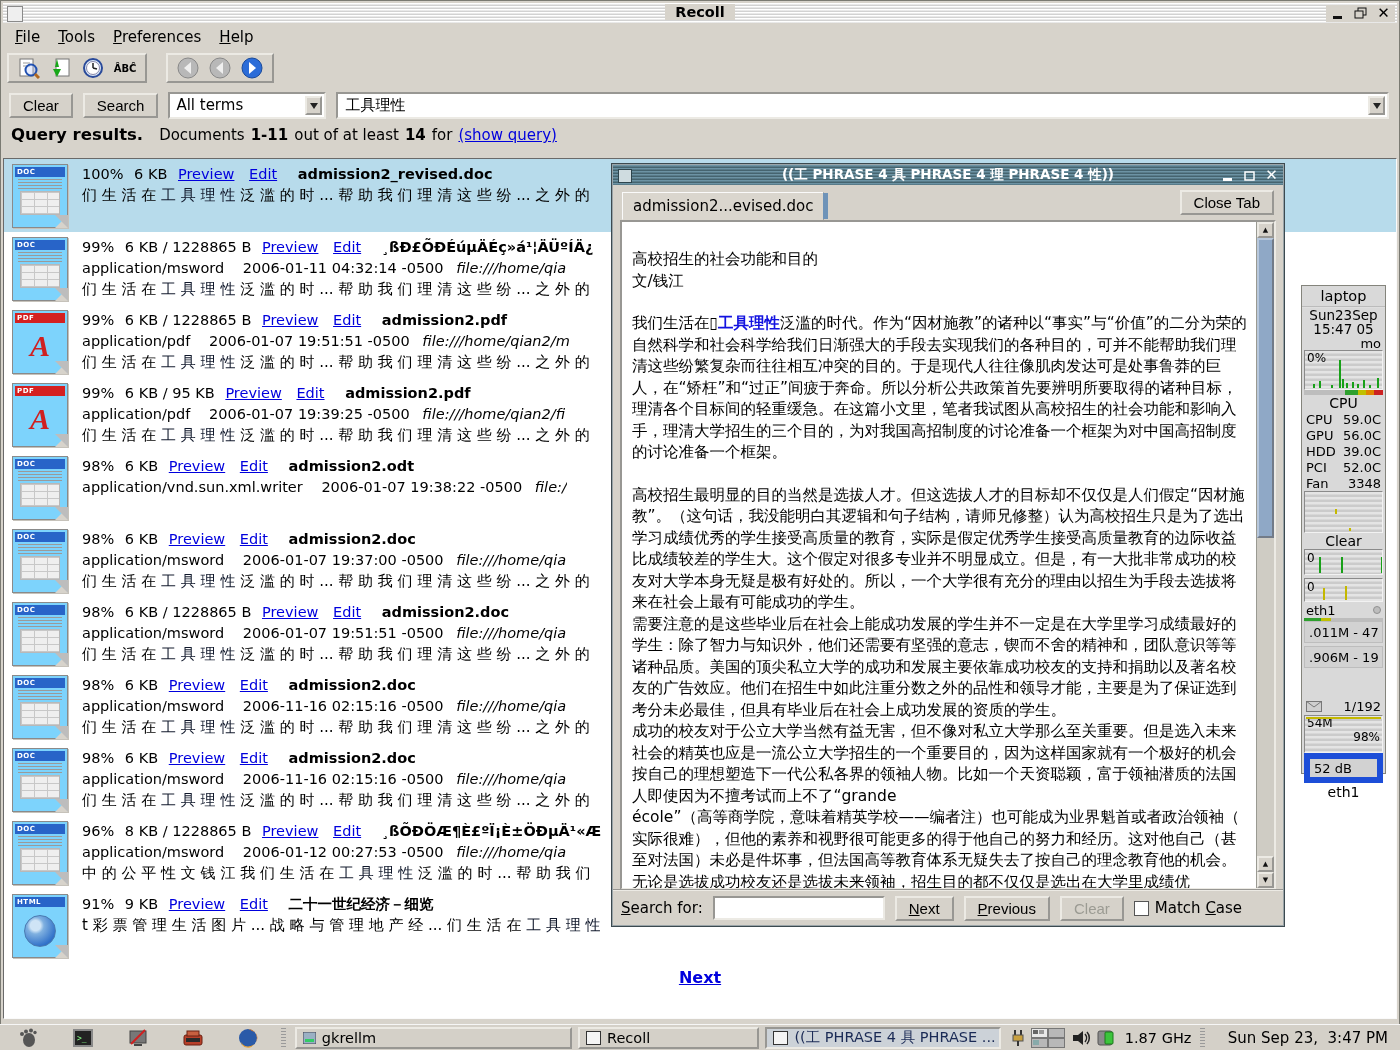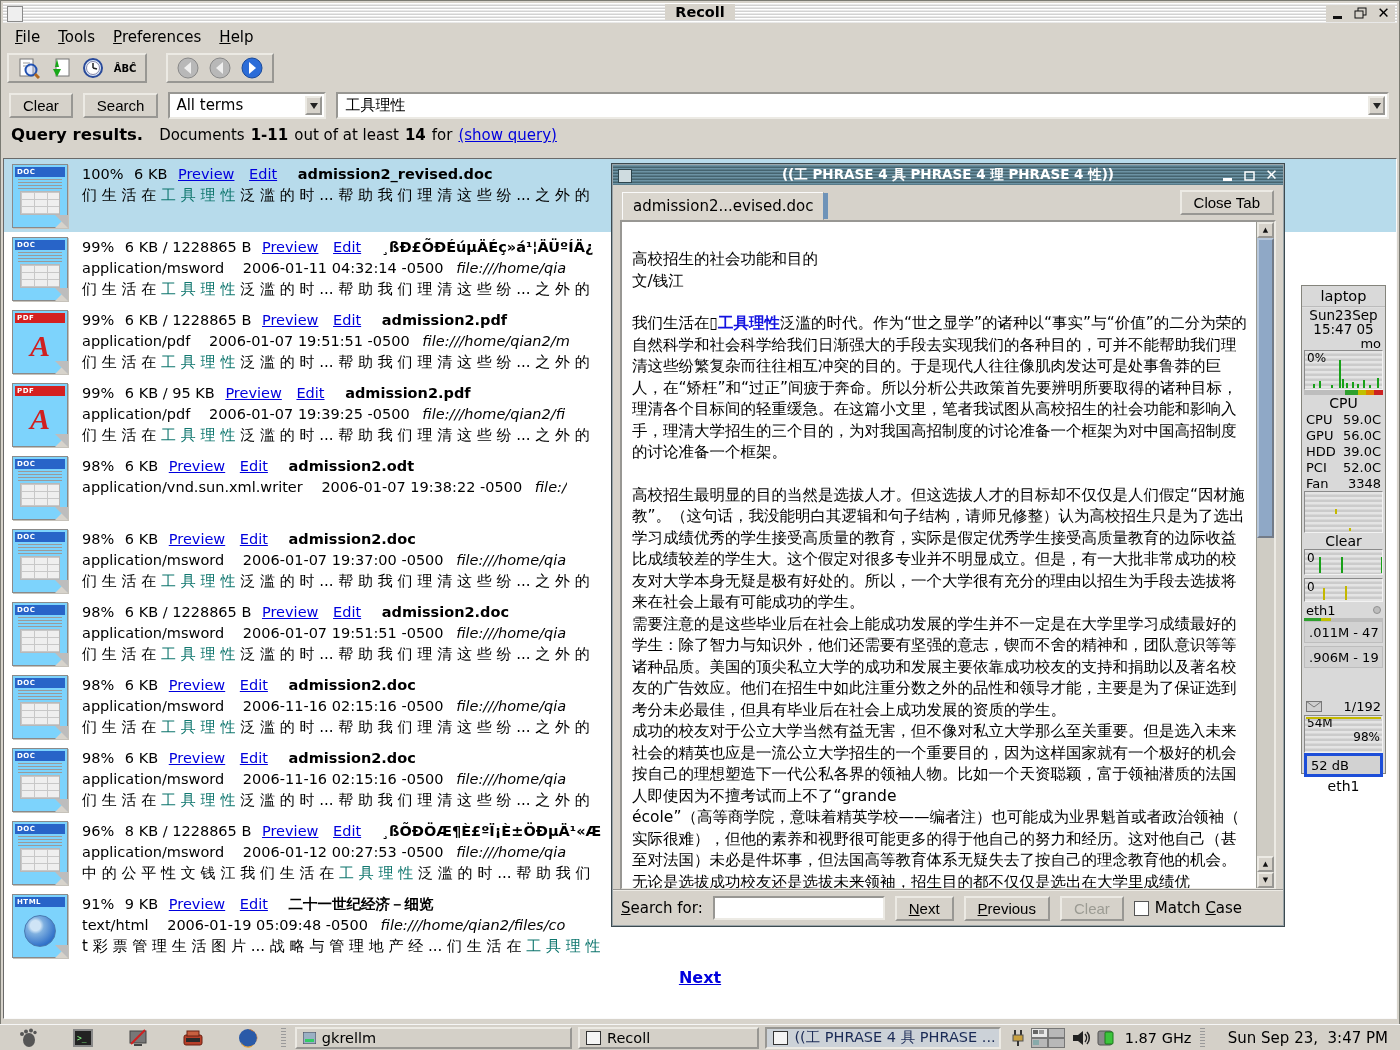--- a/index.html
+++ b/index.html
@@ -54,7 +54,7 @@
   .l2 .mime{margin-right:14px;}
   .l2 .url{font-style:italic;margin-left:8px;}
   .l3{font-size:15px;}
-  .l3 .hl{color:#0f766e;}
+  .l3 .hl{color:#0f172a;}
 
   .ficon{width:54px;height:62px;background:#7dd3fc;border:1px solid #8a8a8a;position:relative;flex:0 0 54px;box-shadow:1px 1px 0 #c6c2ba;}
   .fi-head{height:10px;margin:2px;color:#fff;font-size:7px;font-weight:bold;line-height:10px;padding-left:2px;background:#2864c8;letter-spacing:.5px;}

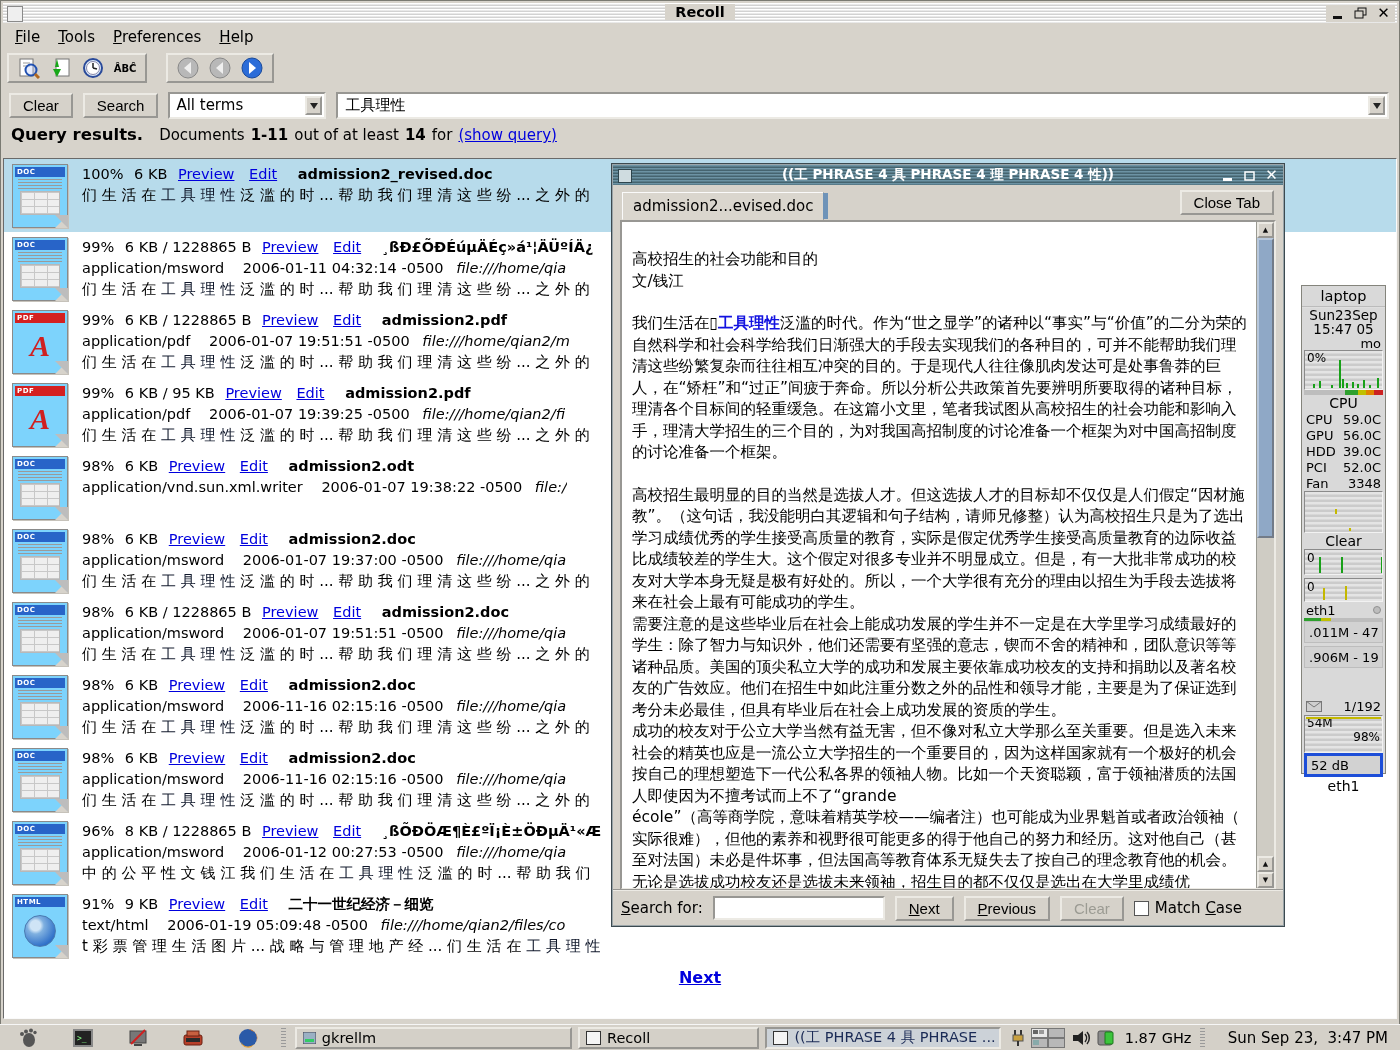--- a/index.html
+++ b/index.html
@@ -523,7 +523,7 @@
     <div id="pv-content">
         <div class="pblock"><span>高校招生的社会功能和目的
 文/钱江</span></div>
-        <div class="pblock"><span>我们生活在▯</span><span class="phl">工具理性</span><span>泛滥的时代。作为“世之显学”的诸种以“事实”与“价值”的二分为荣的自然科学和社会科学给我们日渐强大的手段去实现我们的各种目的，可并不能帮助我们理清这些纷繁复杂而往往相互冲突的目的。于是现代人往往像肌肉发达可是处事鲁莽的巨人，在“矫枉”和“过正”间疲于奔命。所以分析公共政策首先要辨明所要取得的诸种目标，理清各个目标间的轻重缓急。在这篇小文里，笔者我试图从高校招生的社会功能和影响入手，理清大学招生的三个目的，为对我国高招制度的讨论准备一个框架为对中国高招制度的讨论准备一个框架。</span></div>
+        <div class="pblock"><span>我们生活在▯</span><span class="phl">工具理性</span><span>泛滥的时代。作为“因材施教”的诸种以“事实”与“价值”的二分为荣的自然科学和社会科学给我们日渐强大的手段去实现我们的各种目的，可并不能帮助我们理清这些纷繁复杂而往往相互冲突的目的。于是现代人往往像肌肉发达可是处事鲁莽的巨人，在“矫枉”和“过正”间疲于奔命。所以分析公共政策首先要辨明所要取得的诸种目标，理清各个目标间的轻重缓急。在这篇小文里，笔者我试图从高校招生的社会功能和影响入手，理清大学招生的三个目的，为对我国高招制度的讨论准备一个框架为对中国高招制度的讨论准备一个框架。</span></div>
         <div class="pblock"><span>高校招生最明显的目的当然是选拔人才。但这选拔人才的目标却不仅仅是人们假定“因材施教”。（这句话，我没能明白其逻辑和句子结构，请师兄修整）认为高校招生只是为了选出学习成绩优秀的学生接受高质量的教育，实际是假定优秀学生接受高质量教育的边际收益比成绩较差的学生大。这个假定对很多专业并不明显成立。但是，有一大批非常成功的校友对大学本身无疑是极有好处的。所以，一个大学很有充分的理由以招生为手段去选拔将来在社会上最有可能成功的学生。
 需要注意的是这些毕业后在社会上能成功发展的学生并不一定是在大学里学习成绩最好的学生：除了智力与知识外，他们还需要有坚强的意志，锲而不舍的精神和，团队意识等等诸种品质。美国的顶尖私立大学的成功和发展主要依靠成功校友的支持和捐助以及著名校友的广告效应。他们在招生中如此注重分数之外的品性和领导才能，主要是为了保证选到考分未必最佳，但具有毕业后在社会上成功发展的资质的学生。
 成功的校友对于公立大学当然有益无害，但不像对私立大学那么至关重要。但是选入未来社会的精英也应是一流公立大学招生的一个重要目的，因为这样国家就有一个极好的机会按自己的理想塑造下一代公私各界的领袖人物。比如一个天资聪颖，富于领袖潜质的法国人即使因为不擅考试而上不了“grande

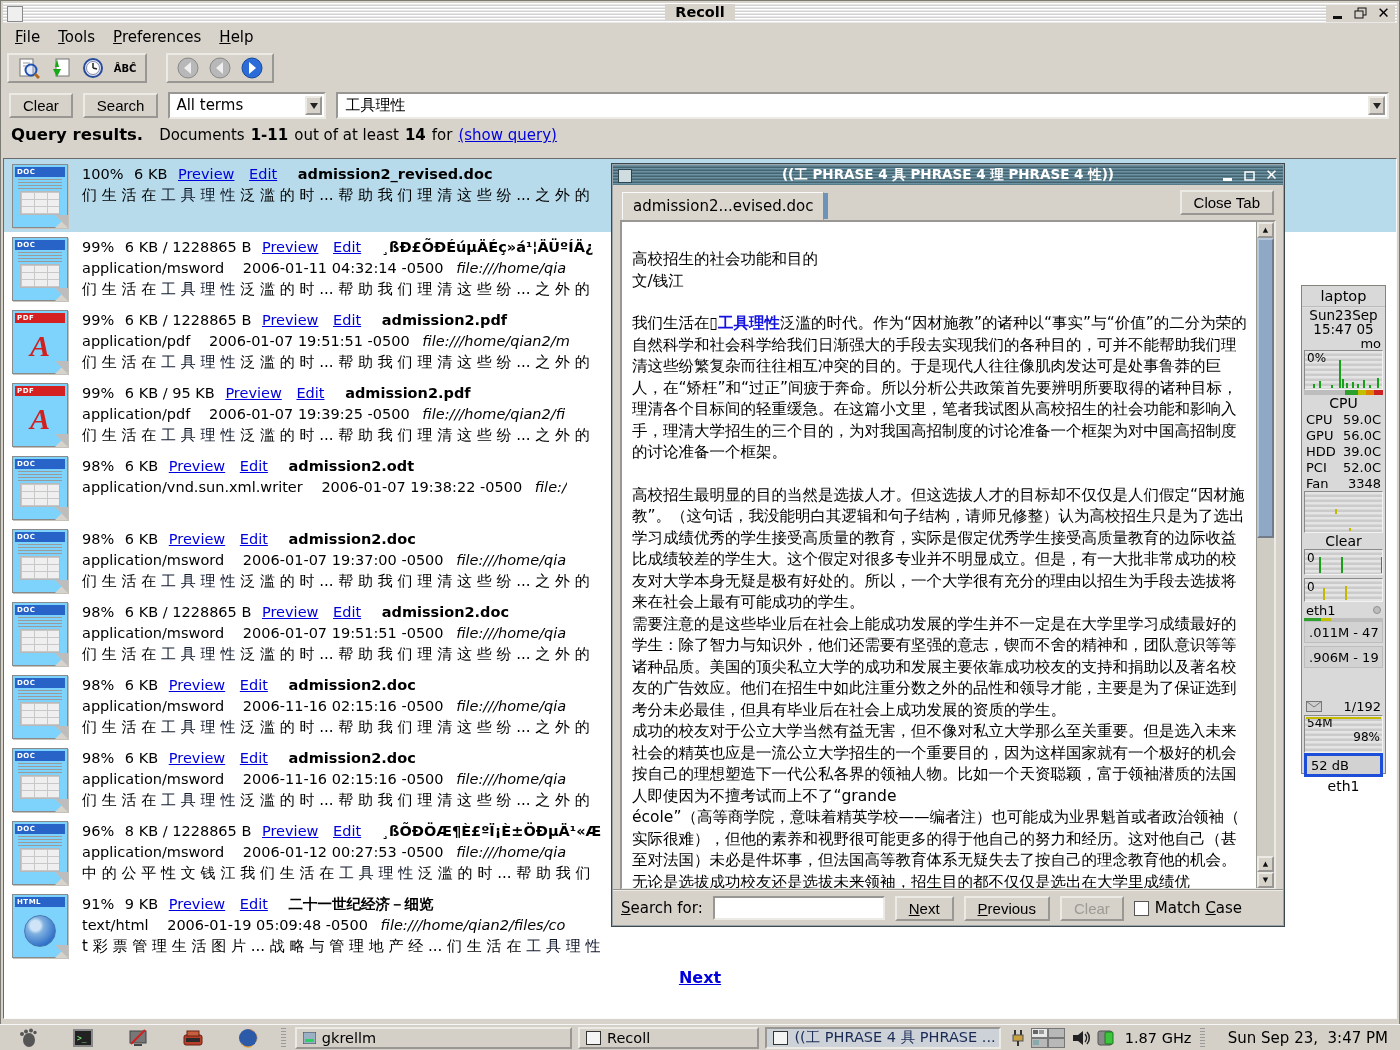--- a/index.html
+++ b/index.html
@@ -648,7 +648,7 @@
     <span class="gk-olabel" style="right:2px;top:14px;">98%</span>
     <span style="position:absolute;left:1px;right:1px;top:1px;height:2px;background:#c4b800;"></span>
   </div>
-  <div class="gk-row" style="height:18px;border:3px solid #1d4ed8;margin:0 2px;background:#d2d2d2;">
+  <div class="gk-row" style="height:18px;border:6px solid #1d4ed8;margin:0 2px;background:#d2d2d2;">
       <span>52 dB</span>
     </div>
   <div class="gk-row gk-center" style="height:17px;justify-content:center;font-size:14px;">

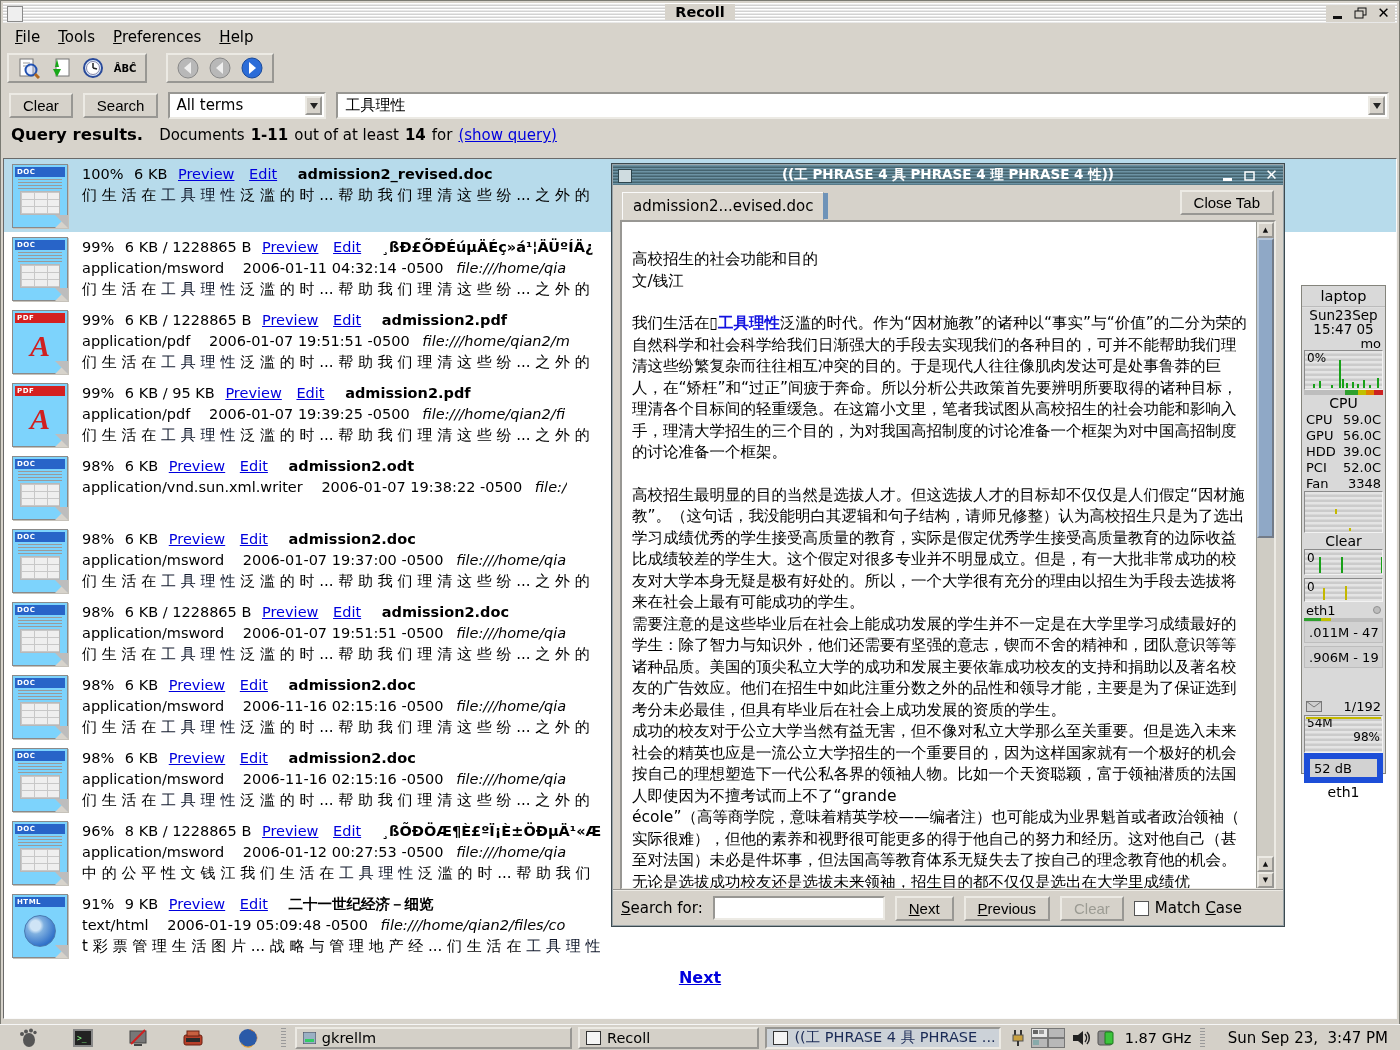--- a/index.html
+++ b/index.html
@@ -483,11 +483,6 @@
         <a class="rlink f-edit">Edit</a>
         <span class="rtitle f-title">二十一世纪经济－细览</span>
       </div>
-      <div class="l2">
-        <span class="mime f-mime">text/html</span>
-        <span class="f-date">2006-01-19 05:09:48 -0500</span>
-        <span class="url f-url">file:///home/qian2/files/co</span>
-      </div>
       <div class="l3 f-snippet"><span>t 彩 票 管 理 生 活 图 片 ... 战 略 与 管 理 地 产 经 ... 们 生 活 在 </span><span class="hl">工 具 理 性</span></div>
     </div>
   </div>

